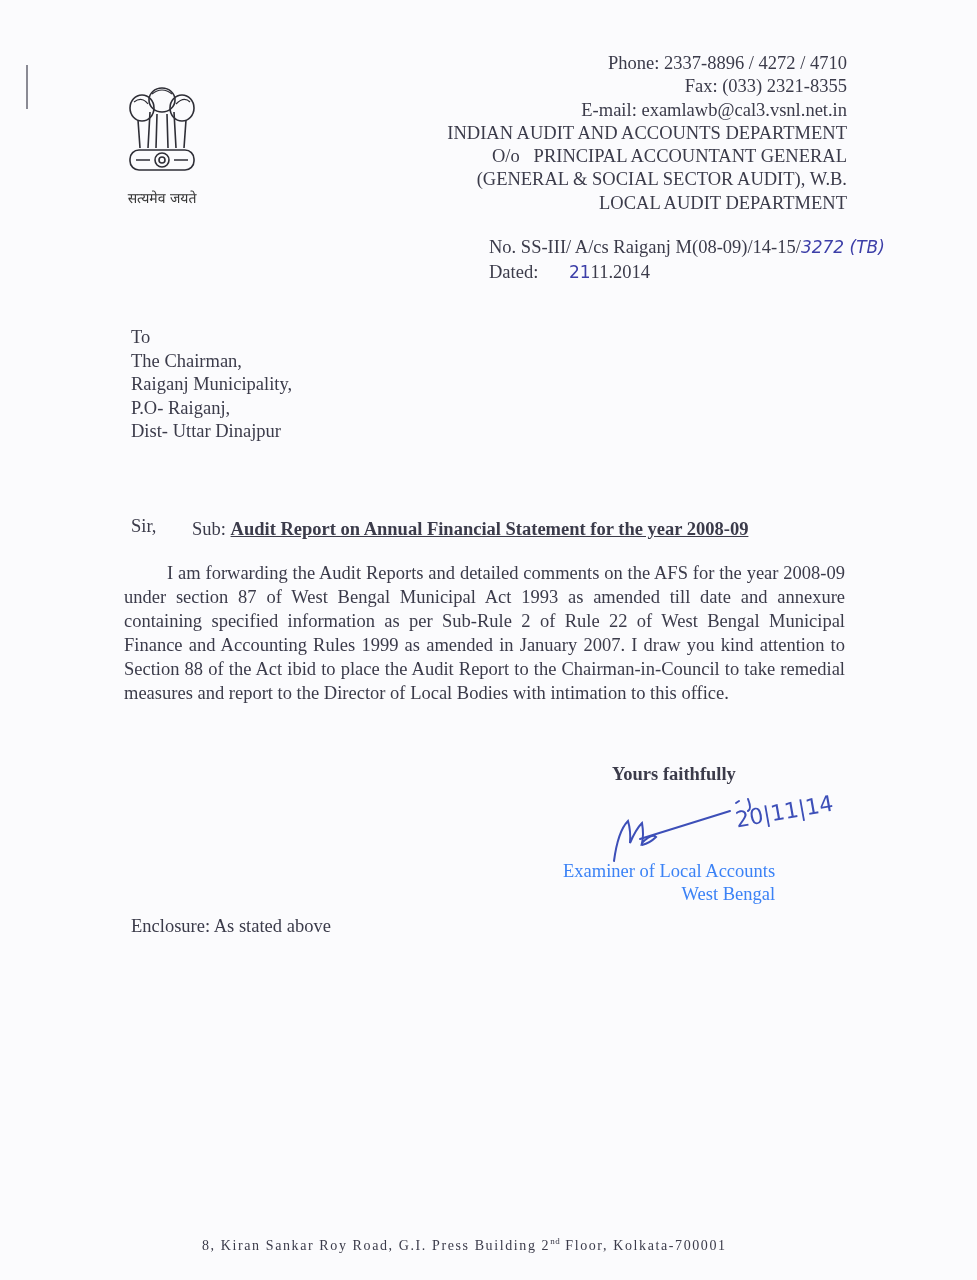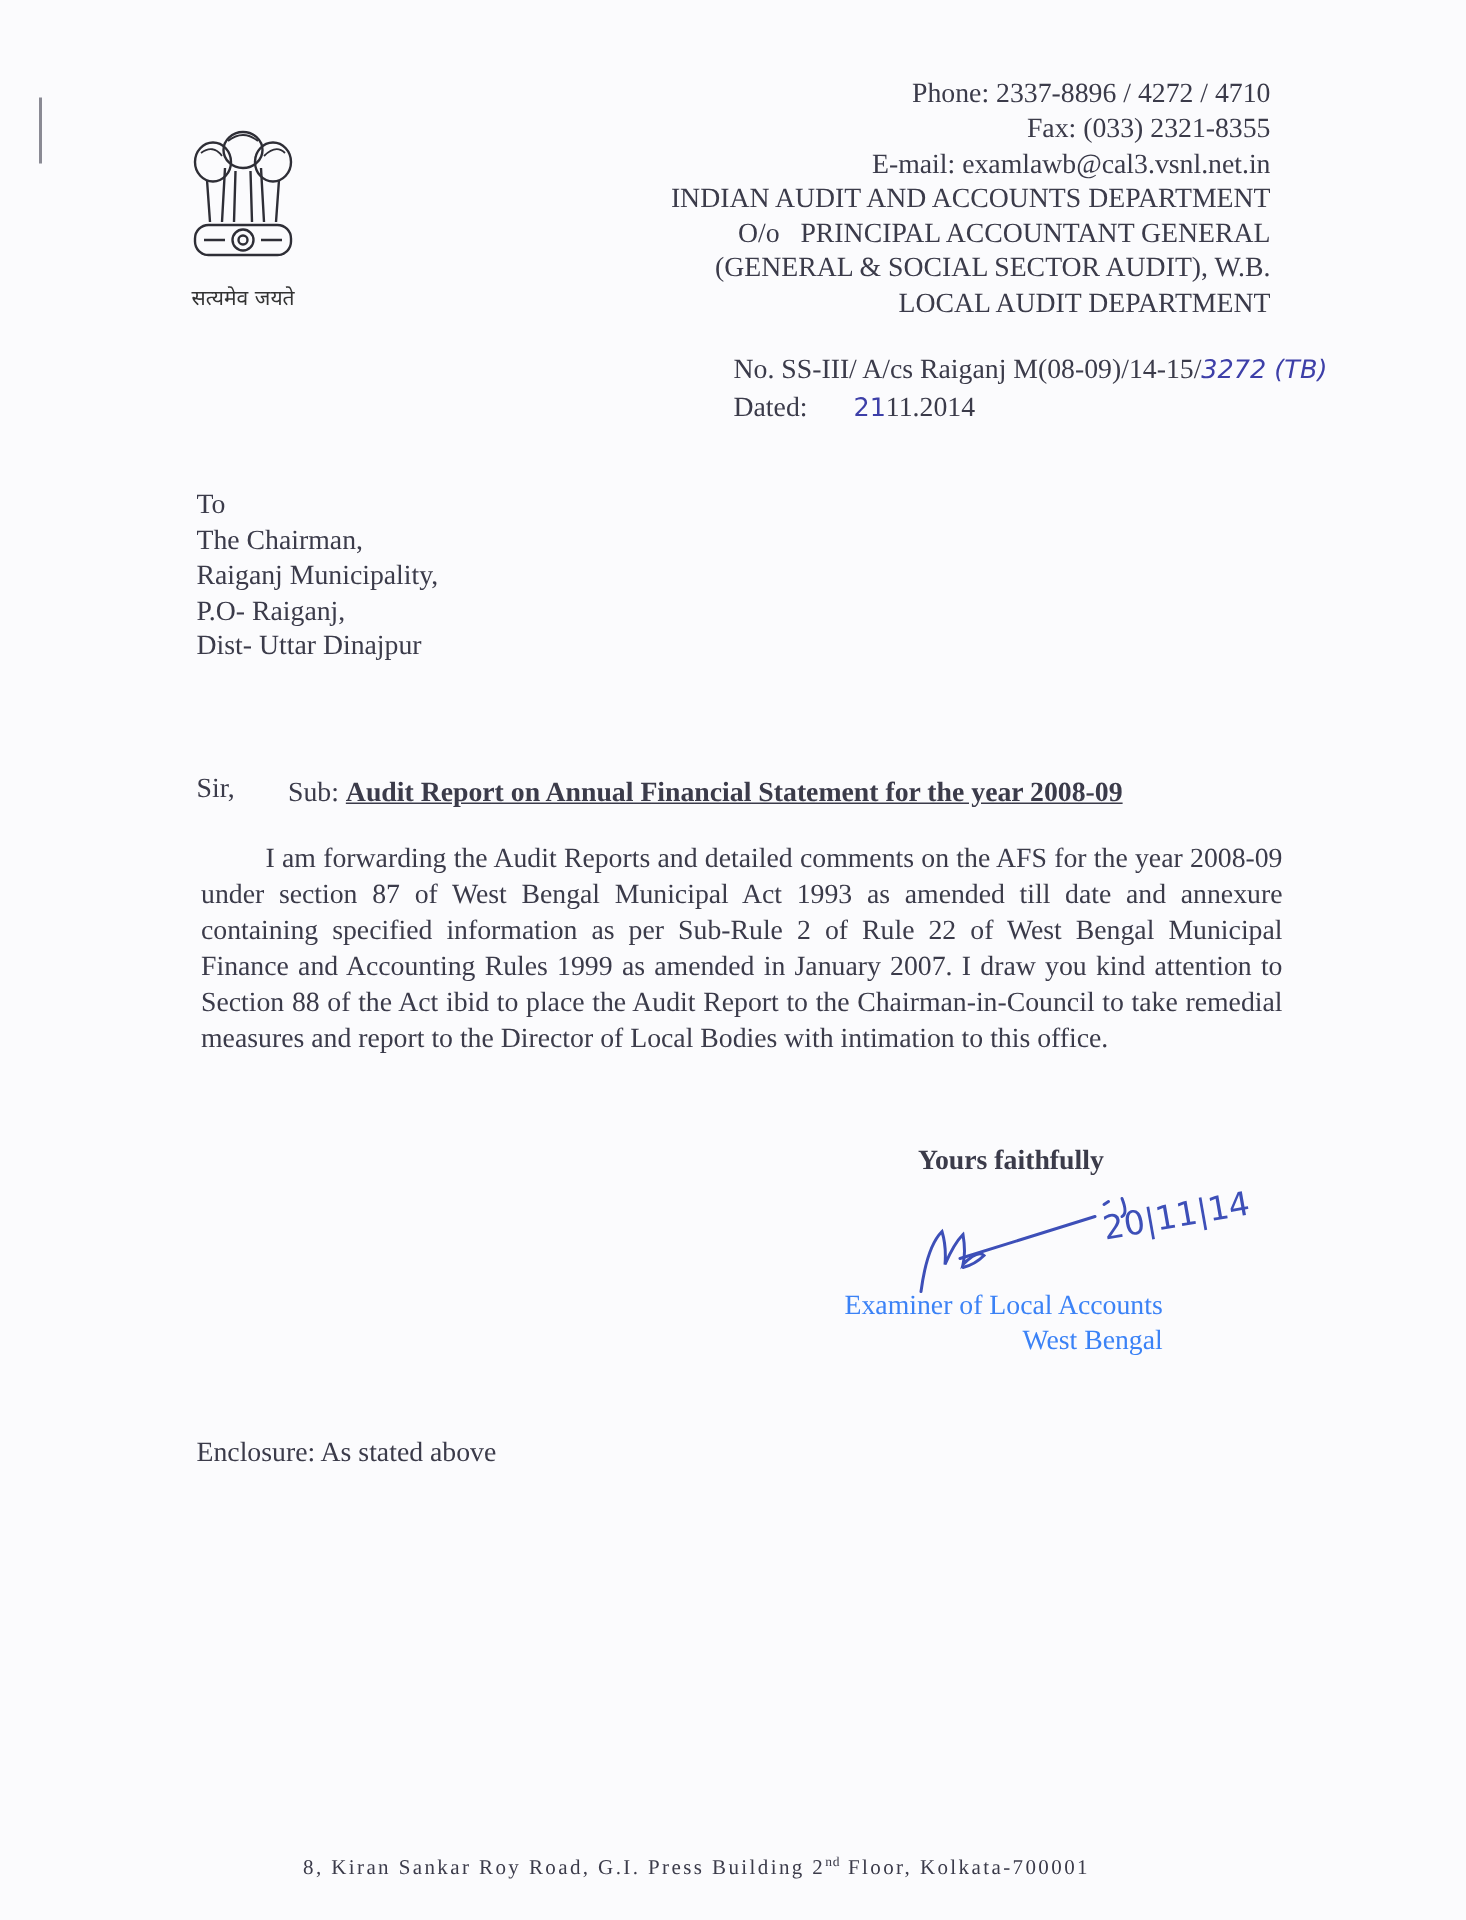--- a/index.html
+++ b/index.html
@@ -51,7 +51,7 @@
       font-size: 18.5px; color: #3b3b4a;
     }
     .body-text {
-      position: absolute; left: 134px; top: 561px; width: 721px;
+      position: absolute; left: 124px; top: 561px; width: 721px;
       font-size: 18.5px; line-height: 24px; color: #3b3b4a;
       text-align: justify; text-indent: 43px;
     }

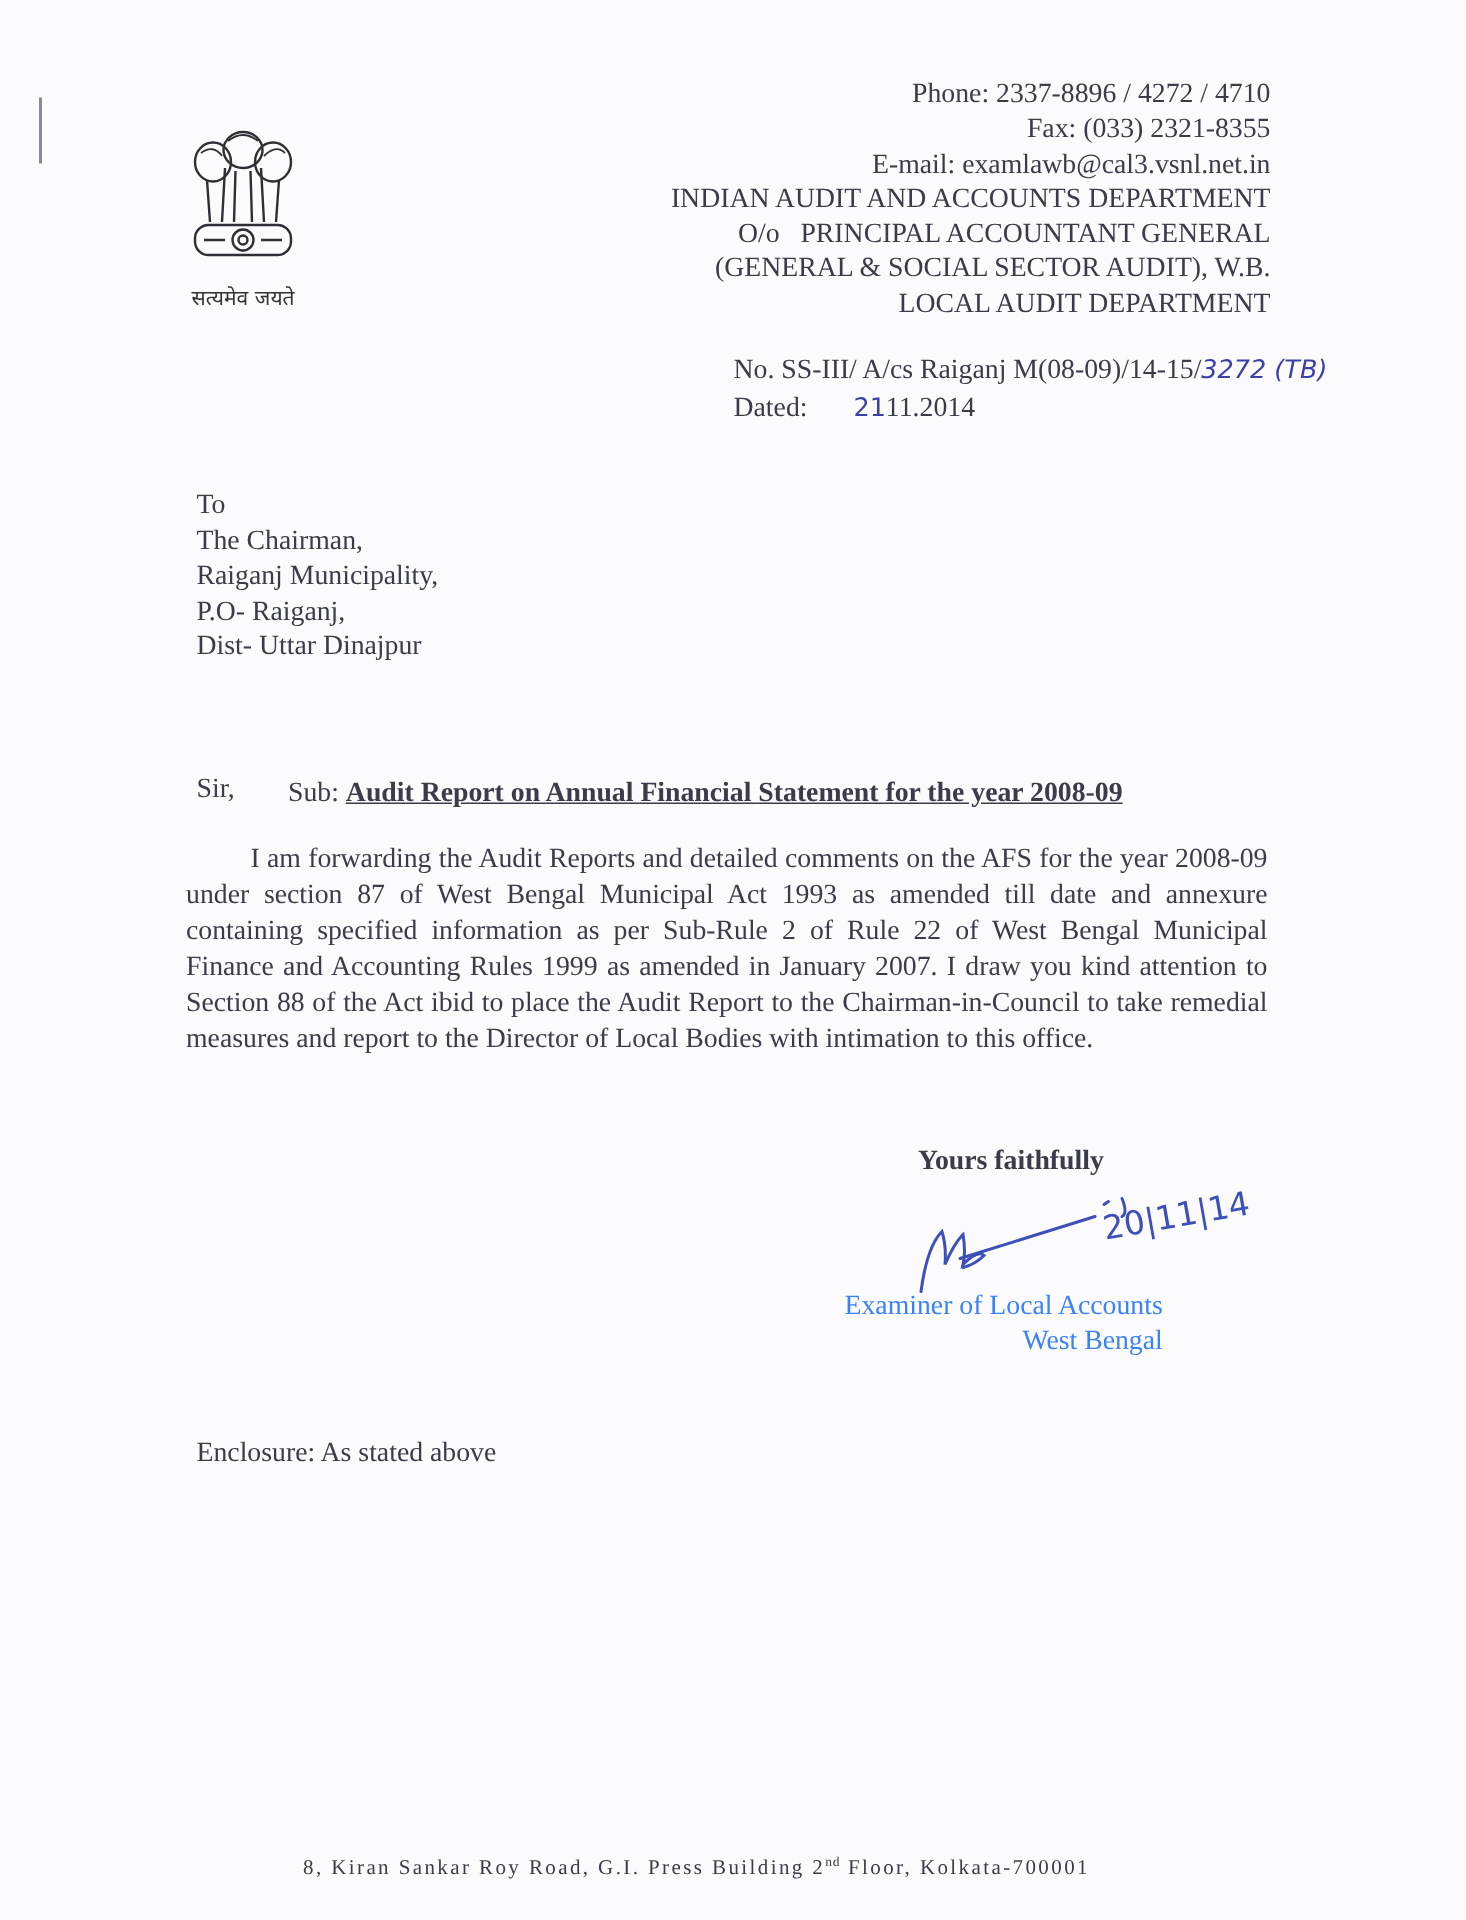--- a/index.html
+++ b/index.html
@@ -73,7 +73,7 @@
       color: #3b82f6; text-align: right;
     }
     .enclosure {
-      position: absolute; left: 131px; top: 959px;
+      position: absolute; left: 131px; top: 916px;
       font-size: 18.5px; color: #3b3b4a;
     }
     .footer {

